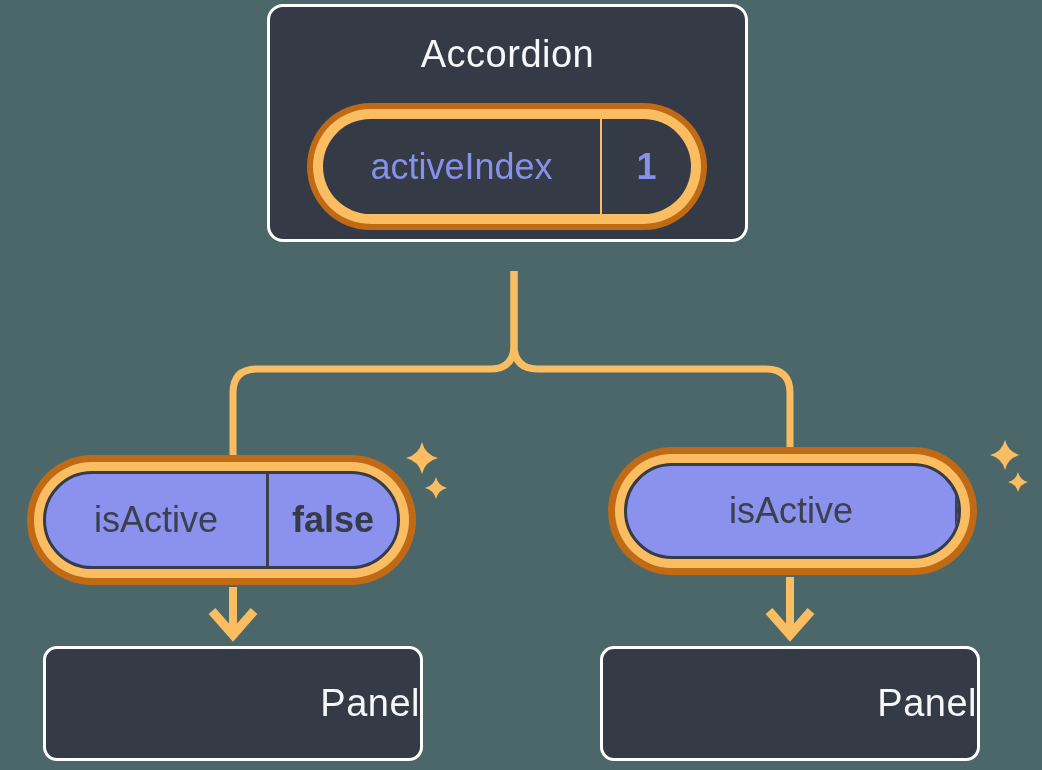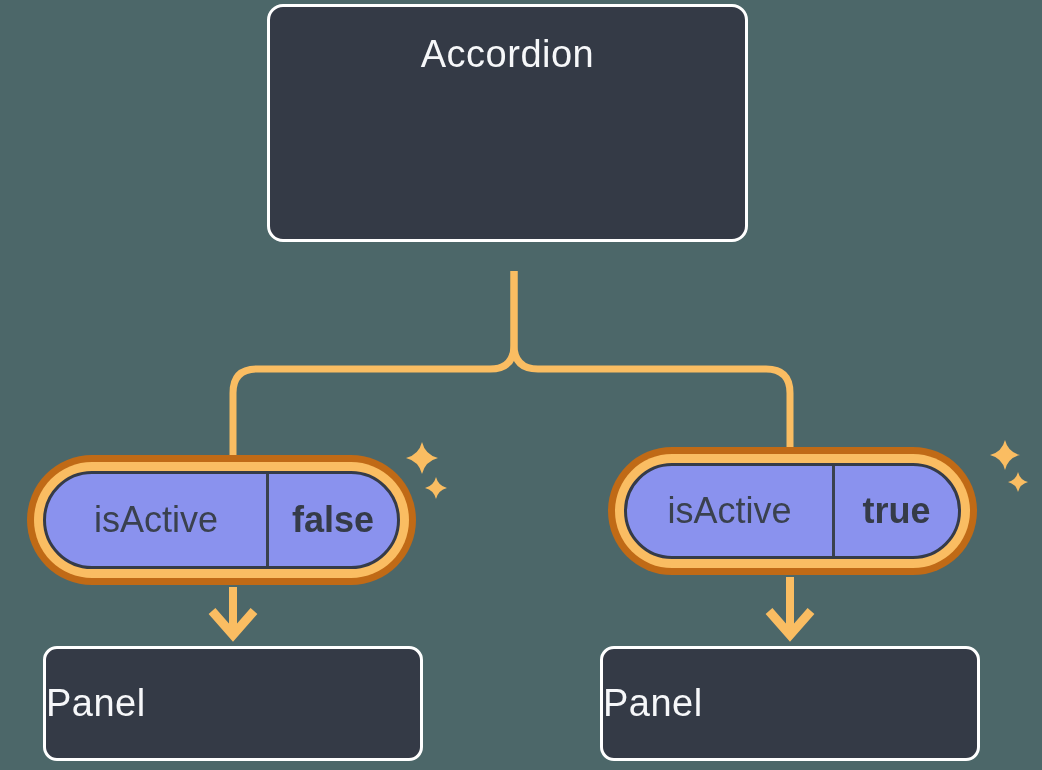--- a/index.html
+++ b/index.html
@@ -132,6 +132,15 @@
   <div class="component-box accordion-box">
     <div class="box-title">Accordion</div>
 
+    <div class="pill-outer state-pill">
+      <div class="pill-inner">
+        <div class="state-core">
+          <div class="sec-label">activeIndex</div>
+          <div class="divider"></div>
+          <div class="sec-value">1</div>
+        </div>
+      </div>
+    </div>
   </div>
 
   <div class="pill-outer prop-pill prop-pill-left">

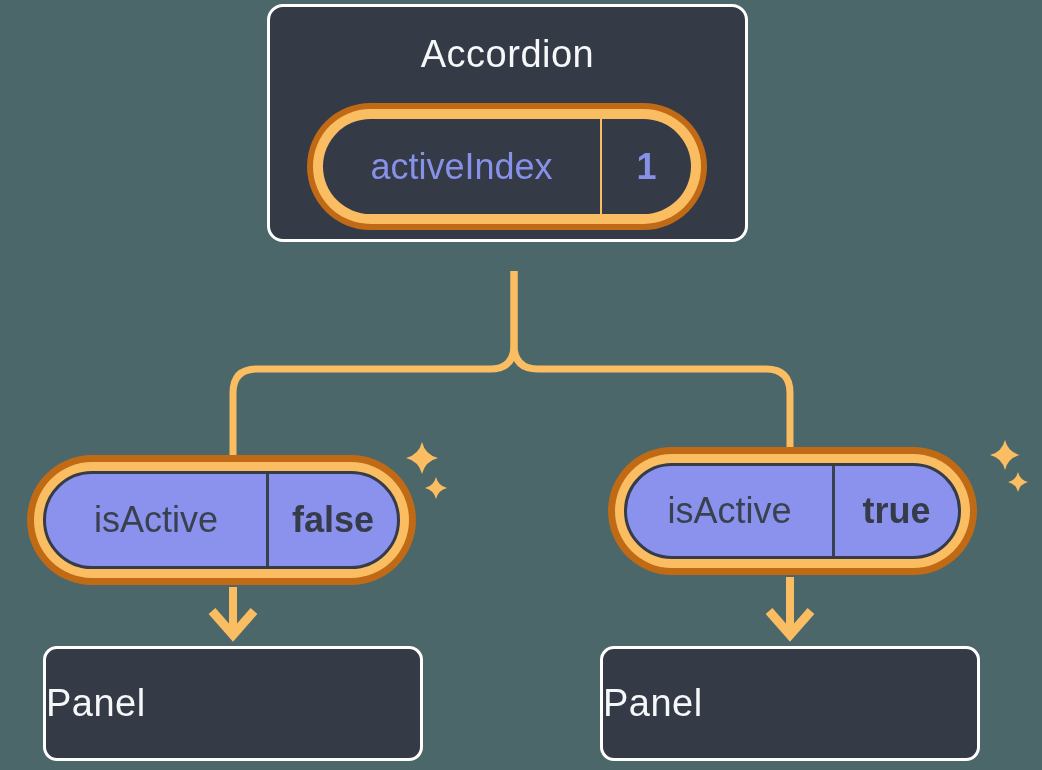--- a/index.html
+++ b/index.html
@@ -158,7 +158,6 @@
       <div class="prop-core">
         <div class="sec-label">isActive</div>
         <div class="divider"></div>
-        <div class="sec-value">true</div>
       </div>
     </div>
   </div>

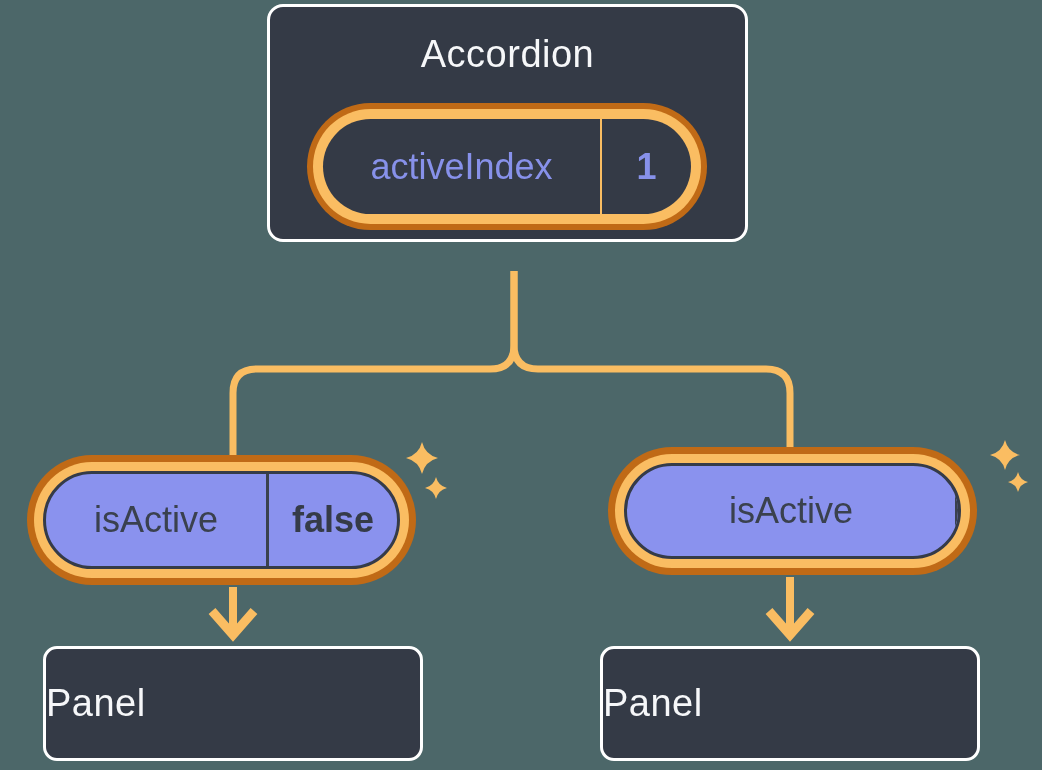--- a/index.html
+++ b/index.html
@@ -98,7 +98,7 @@
   .panel-box{
     left:43px;top:646px;width:380px;height:115px;
     border-radius:14px;
-    display:flex;align-items:center;justify-content:flex-start;
+    display:flex;align-items:center;justify-content:flex-end;
     color:var(--text-light);font-size:38px;font-weight:500;
     letter-spacing:0.5px;
   }

